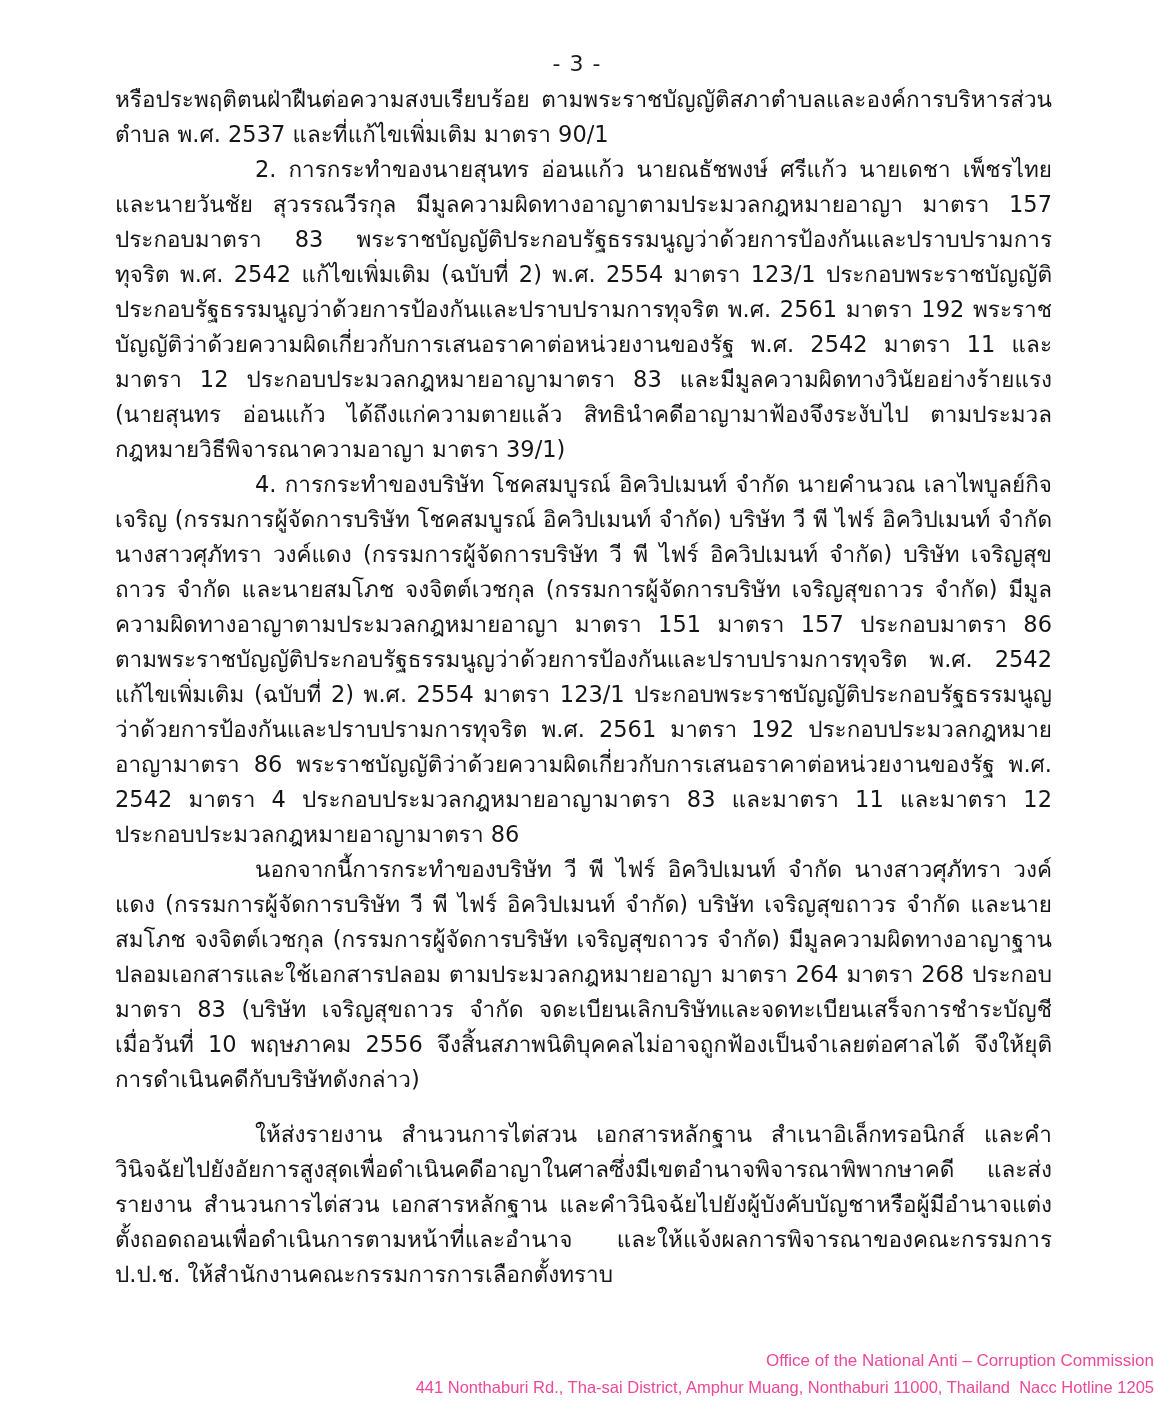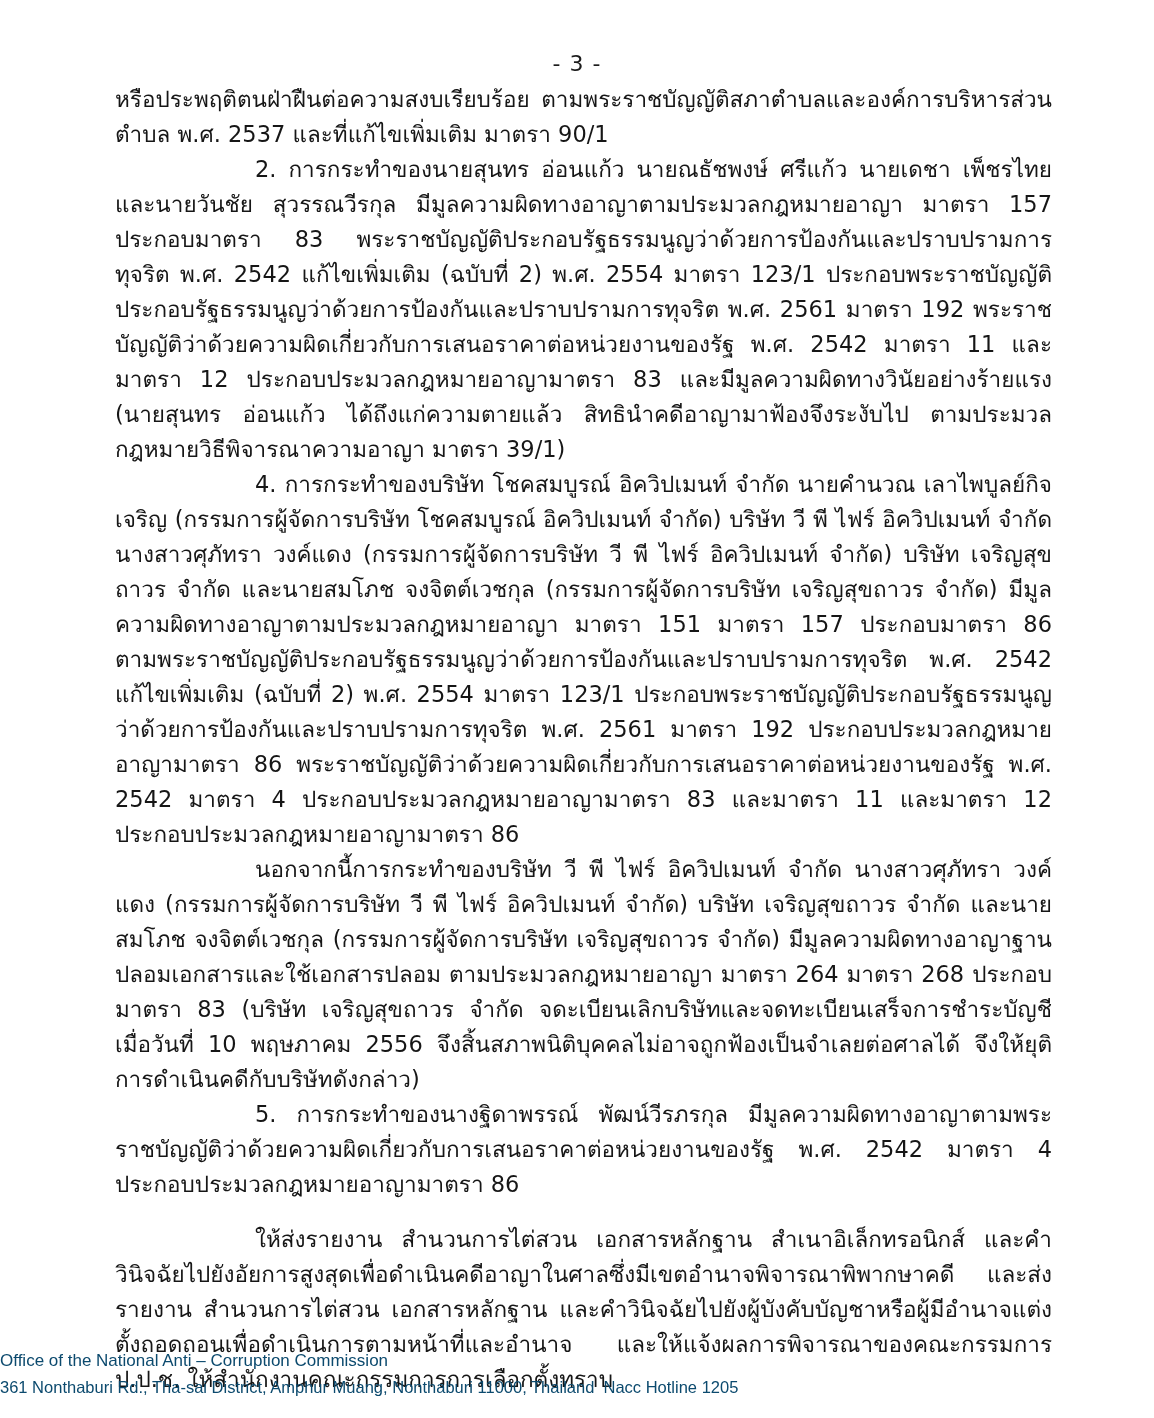--- a/index.html
+++ b/index.html
@@ -63,7 +63,6 @@
     <p class="para indent">2. การกระทำของนายสุนทร อ่อนแก้ว นายณธัชพงษ์ ศรีแก้ว นายเดชา เพ็ชรไทย และนายวันชัย สุวรรณวีรกุล มีมูลความผิดทางอาญาตามประมวลกฎหมายอาญา มาตรา 157 ประกอบมาตรา 83 พระราชบัญญัติประกอบรัฐธรรมนูญว่าด้วยการป้องกันและปราบปรามการทุจริต พ.ศ. 2542 แก้ไขเพิ่มเติม (ฉบับที่ 2) พ.ศ. 2554 มาตรา 123/1 ประกอบพระราชบัญญัติประกอบรัฐธรรมนูญว่าด้วยการป้องกันและปราบปรามการทุจริต พ.ศ. 2561 มาตรา 192 พระราชบัญญัติว่าด้วยความผิดเกี่ยวกับการเสนอราคาต่อหน่วยงานของรัฐ พ.ศ. 2542 มาตรา 11 และ มาตรา 12 ประกอบประมวลกฎหมายอาญามาตรา 83 และมีมูลความผิดทางวินัยอย่างร้ายแรง (นายสุนทร อ่อนแก้ว ได้ถึงแก่ความตายแล้ว สิทธินำคดีอาญามาฟ้องจึงระงับไป ตามประมวลกฎหมายวิธีพิจารณาความอาญา มาตรา 39/1)</p>
     <p class="para indent">4. การกระทำของบริษัท โชคสมบูรณ์ อิควิปเมนท์ จำกัด นายคำนวณ เลาไพบูลย์กิจเจริญ (กรรมการผู้จัดการบริษัท โชคสมบูรณ์ อิควิปเมนท์ จำกัด) บริษัท วี พี ไฟร์ อิควิปเมนท์ จำกัด นางสาวศุภัทรา วงค์แดง (กรรมการผู้จัดการบริษัท วี พี ไฟร์ อิควิปเมนท์ จำกัด) บริษัท เจริญสุขถาวร จำกัด และนายสมโภช จงจิตต์เวชกุล (กรรมการผู้จัดการบริษัท เจริญสุขถาวร จำกัด) มีมูลความผิดทางอาญาตามประมวลกฎหมายอาญา มาตรา 151 มาตรา 157 ประกอบมาตรา 86 ตามพระราชบัญญัติประกอบรัฐธรรมนูญว่าด้วยการป้องกันและปราบปรามการทุจริต พ.ศ. 2542 แก้ไขเพิ่มเติม (ฉบับที่ 2) พ.ศ. 2554 มาตรา 123/1 ประกอบพระราชบัญญัติประกอบรัฐธรรมนูญว่าด้วยการป้องกันและปราบปรามการทุจริต พ.ศ. 2561 มาตรา 192 ประกอบประมวลกฎหมายอาญามาตรา 86 พระราชบัญญัติว่าด้วยความผิดเกี่ยวกับการเสนอราคาต่อหน่วยงานของรัฐ พ.ศ. 2542 มาตรา 4 ประกอบประมวลกฎหมายอาญามาตรา 83 และมาตรา 11 และมาตรา 12 ประกอบประมวลกฎหมายอาญามาตรา 86</p>
     <p class="para indent">นอกจากนี้การกระทำของบริษัท วี พี ไฟร์ อิควิปเมนท์ จำกัด นางสาวศุภัทรา วงค์แดง (กรรมการผู้จัดการบริษัท วี พี ไฟร์ อิควิปเมนท์ จำกัด) บริษัท เจริญสุขถาวร จำกัด และนายสมโภช จงจิตต์เวชกุล (กรรมการผู้จัดการบริษัท เจริญสุขถาวร จำกัด) มีมูลความผิดทางอาญาฐานปลอมเอกสารและใช้เอกสารปลอม ตามประมวลกฎหมายอาญา มาตรา 264 มาตรา 268 ประกอบมาตรา 83 (บริษัท เจริญสุขถาวร จำกัด จดะเบียนเลิกบริษัทและจดทะเบียนเสร็จการชำระบัญชี เมื่อวันที่ 10 พฤษภาคม 2556 จึงสิ้นสภาพนิติบุคคลไม่อาจถูกฟ้องเป็นจำเลยต่อศาลได้ จึงให้ยุติการดำเนินคดีกับบริษัทดังกล่าว)</p>
-    <p class="para indent">5. การกระทำของนางฐิดาพรรณ์ พัฒน์วีรภรกุล มีมูลความผิดทางอาญาตามพระราชบัญญัติว่าด้วยความผิดเกี่ยวกับการเสนอราคาต่อหน่วยงานของรัฐ พ.ศ. 2542 มาตรา 4 ประกอบประมวลกฎหมายอาญามาตรา 86</p>
     <p class="para indent gap">ให้ส่งรายงาน สำนวนการไต่สวน เอกสารหลักฐาน สำเนาอิเล็กทรอนิกส์ และคำวินิจฉัยไปยังอัยการสูงสุดเพื่อดำเนินคดีอาญาในศาลซึ่งมีเขตอำนาจพิจารณาพิพากษาคดี และส่งรายงาน สำนวนการไต่สวน เอกสารหลักฐาน และคำวินิจฉัยไปยังผู้บังคับบัญชาหรือผู้มีอำนาจแต่งตั้งถอดถอนเพื่อดำเนินการตามหน้าที่และอำนาจ และให้แจ้งผลการพิจารณาของคณะกรรมการ ป.ป.ช. ให้สำนักงานคณะกรรมการการเลือกตั้งทราบ</p>
   </div>
 

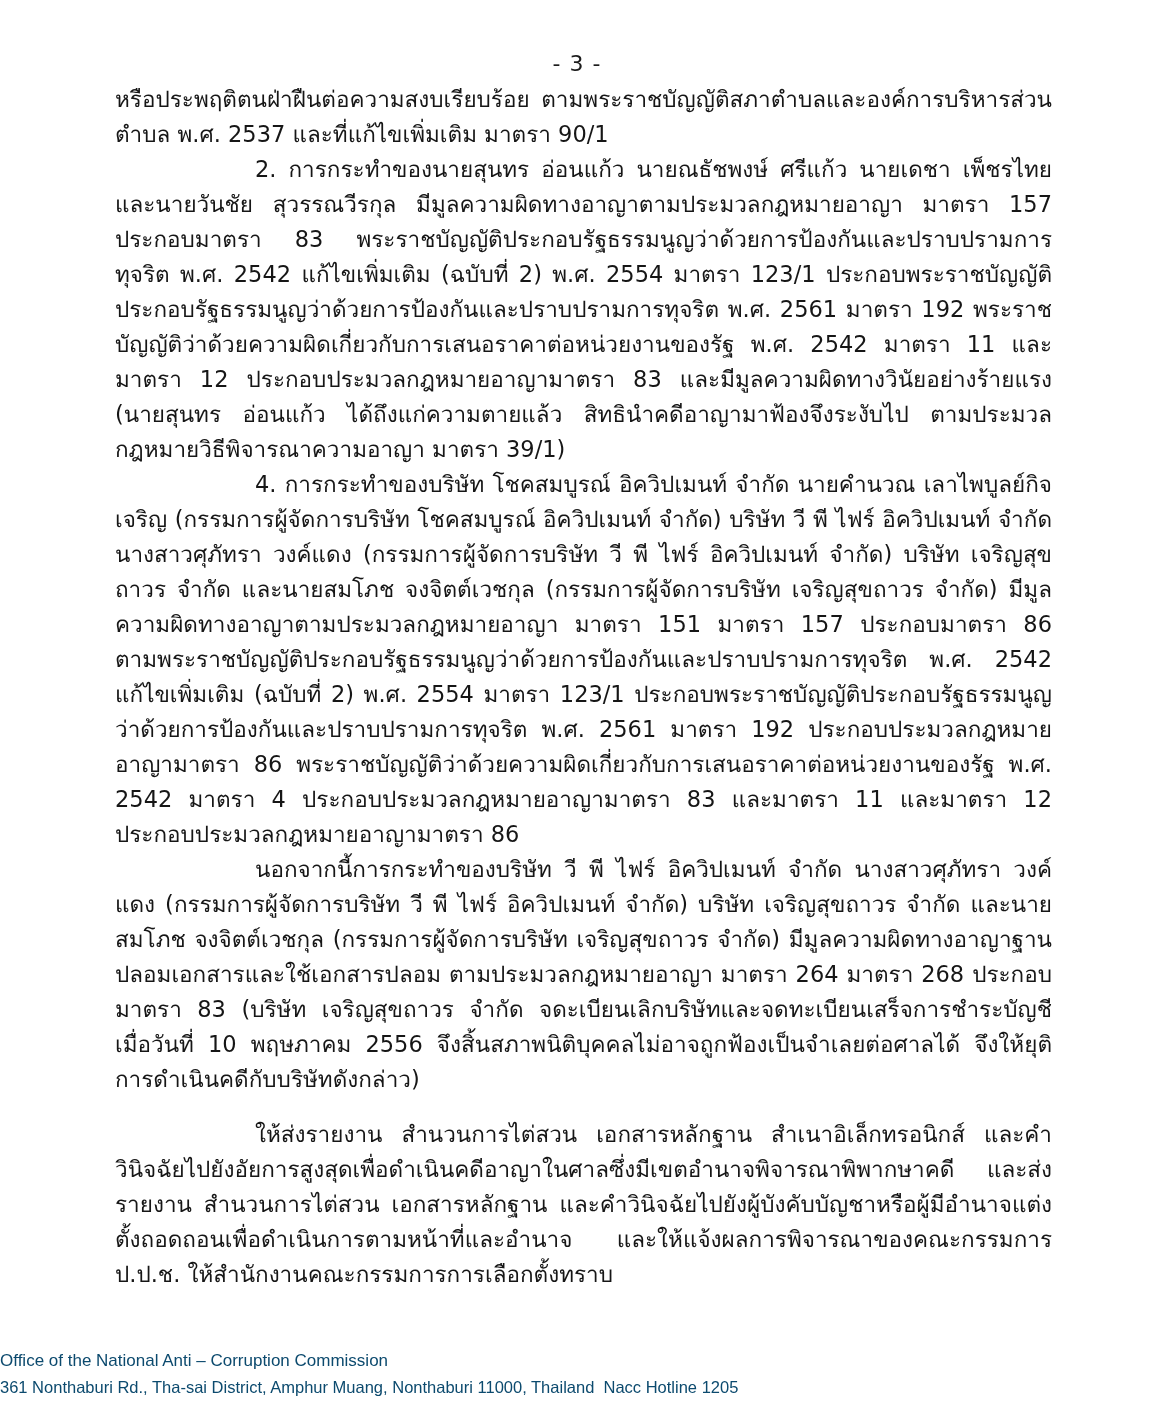--- a/index.html
+++ b/index.html
@@ -37,8 +37,8 @@
     left: 0;
     right: 0;
     bottom: 18px;
-    text-align: left;
-    color: #0c4a6e;
+    text-align: right;
+    color: #ec4899;
     font-family: "Liberation Sans", "DejaVu Sans", sans-serif;
   }
   .footer .office-line {

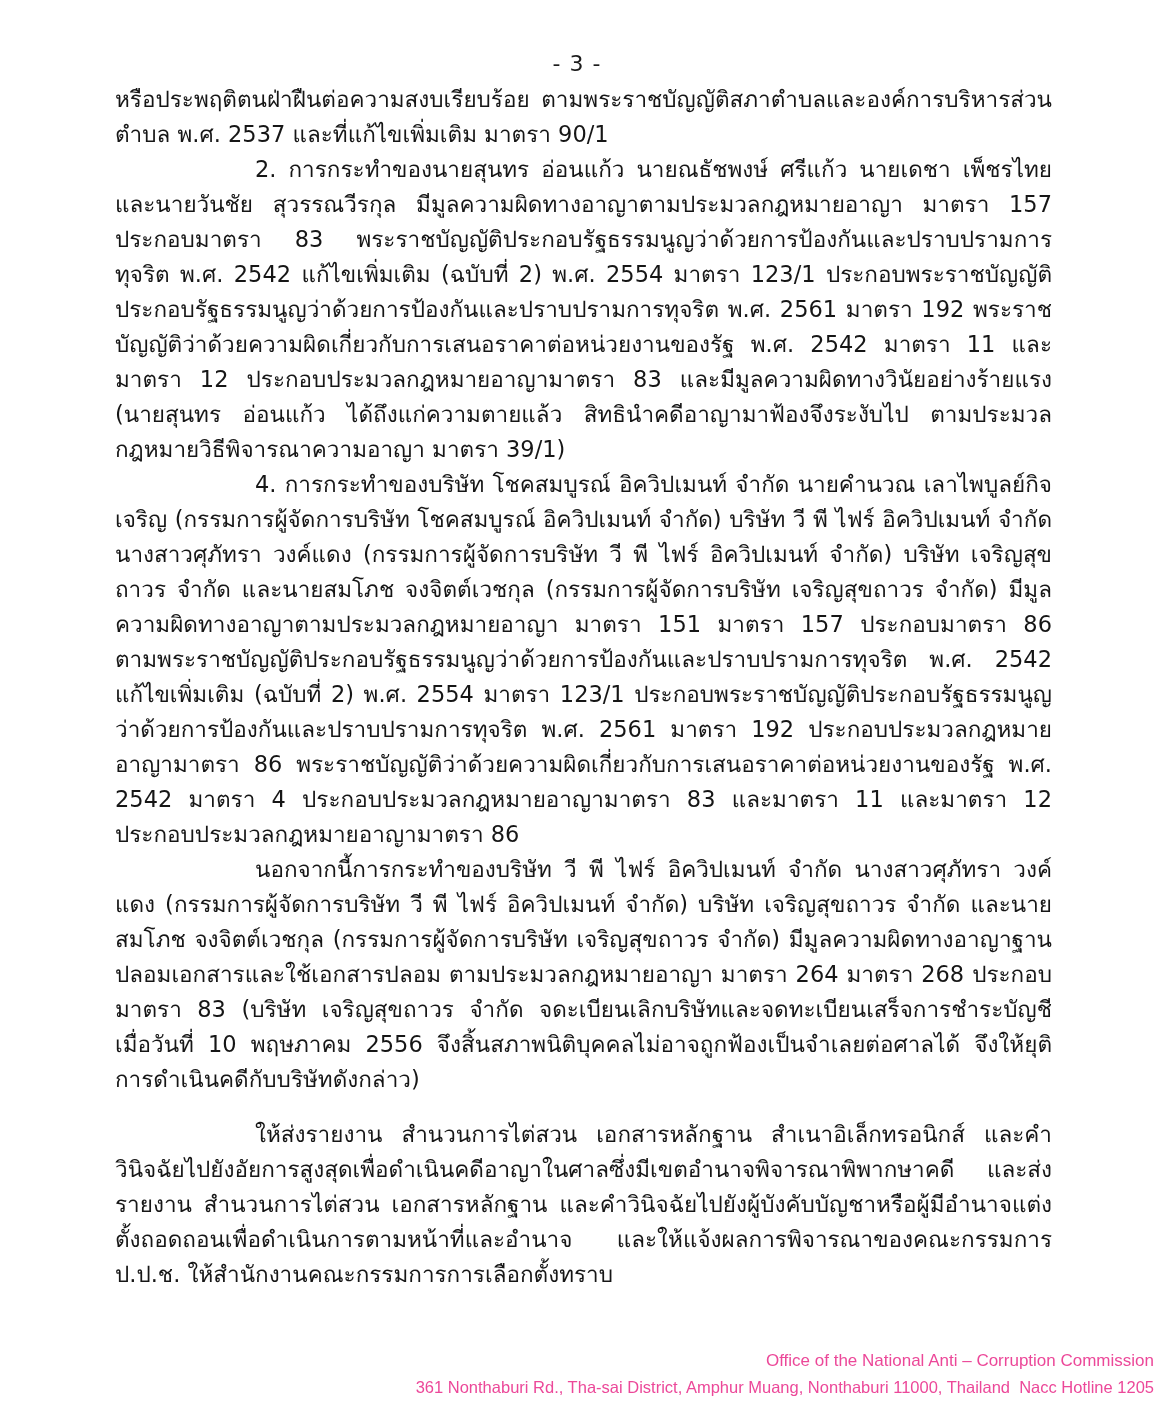--- a/index.html
+++ b/index.html
@@ -68,7 +68,7 @@
 
   <div class="footer">
     <div class="office-line">Office of the National Anti – Corruption Commission</div>
-    <div class="address-line">361 Nonthaburi Rd., Tha-sai District, Amphur Muang, Nonthaburi 11000, Thailand  Nacc Hotline 1205</div>
+    <div class="address-line">441 Nonthaburi Rd., Tha-sai District, Amphur Muang, Nonthaburi 11000, Thailand  Nacc Hotline 1205</div>
   </div>
 
 </div>

